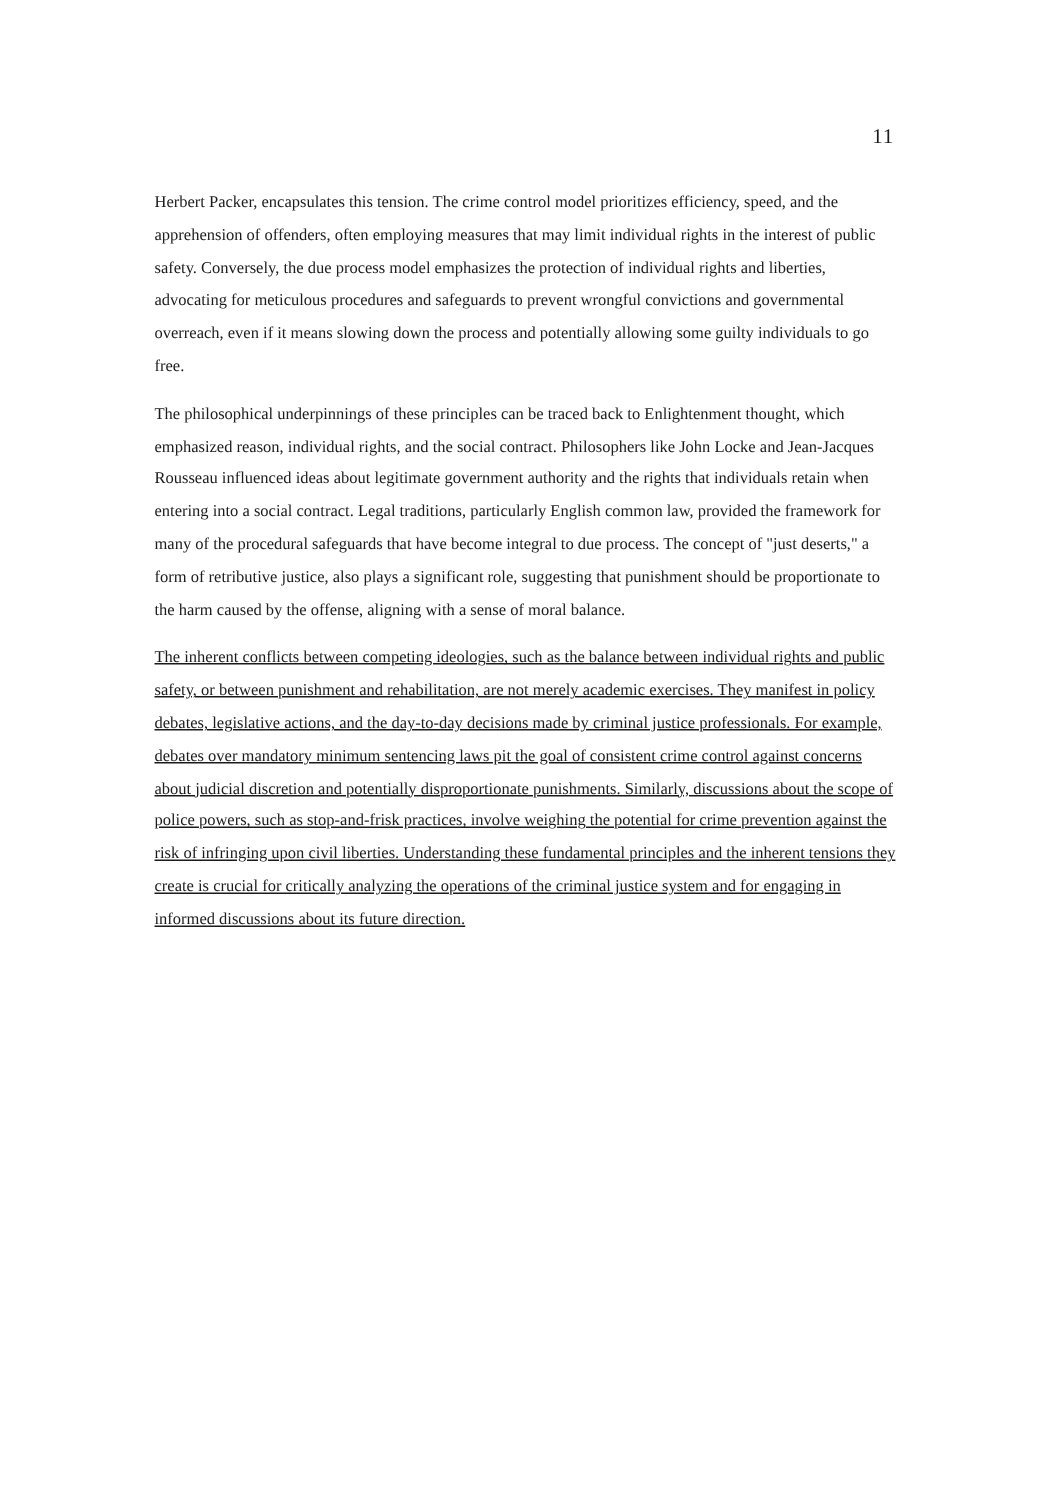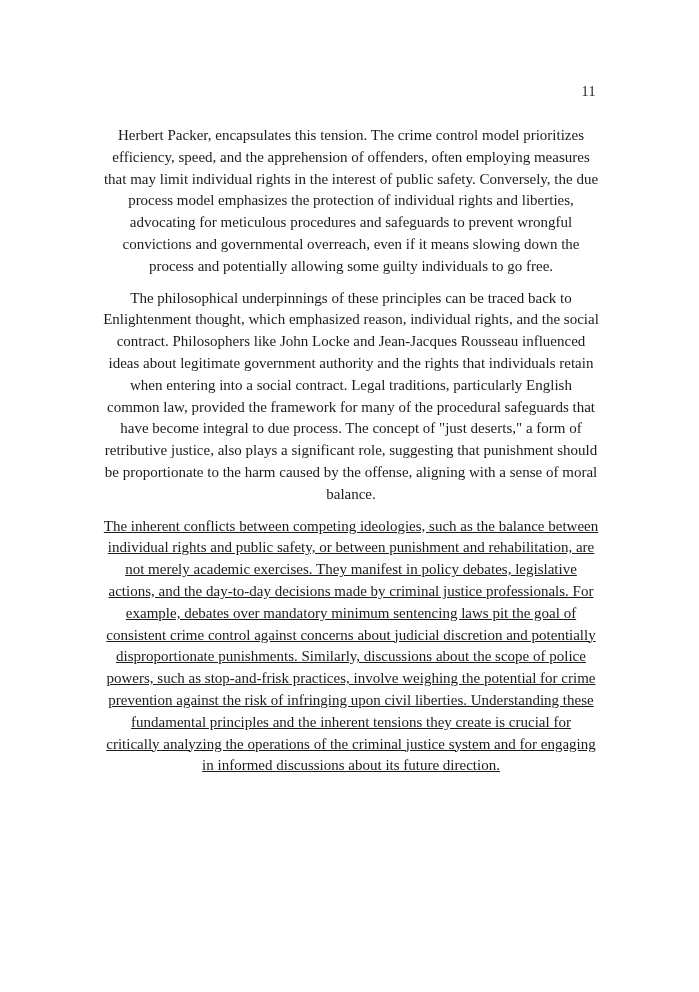--- a/index.html
+++ b/index.html
@@ -29,9 +29,9 @@
     top: 125px;
     left: 103px;
     width: 496px;
-    font-size: 15px;
+    font-size: 11px;
     line-height: 21.8px;
-    text-align: center;
+    text-align: left;
     letter-spacing: 0px;
   }
   .para {

